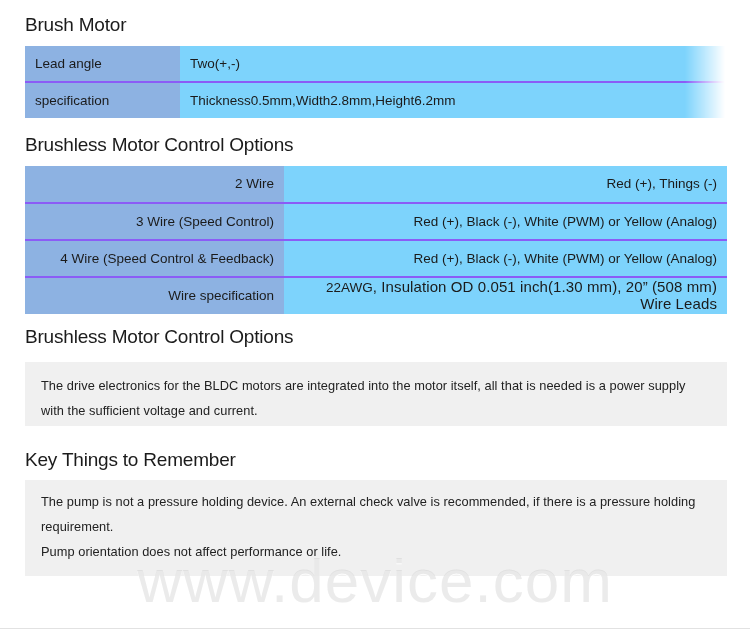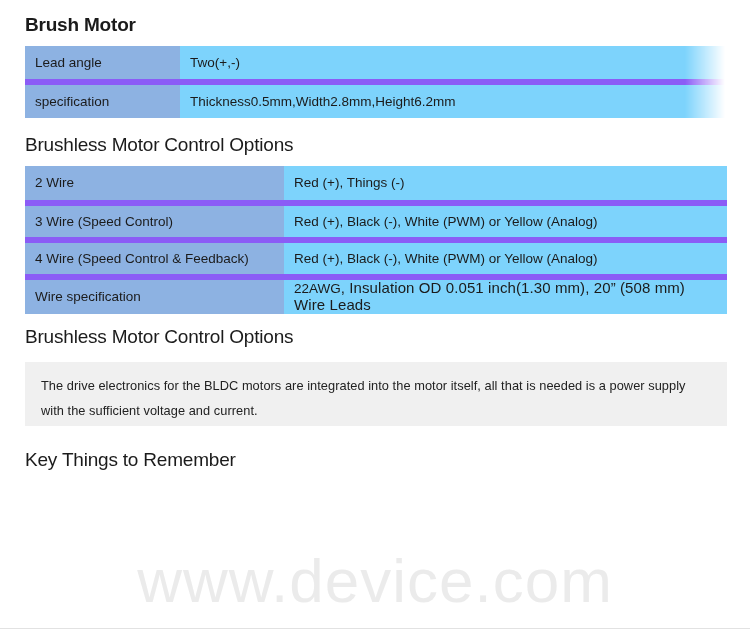--- a/index.html
+++ b/index.html
@@ -148,7 +148,7 @@
 
 <div class="page">
 
-  <div class="section-heading" style="top:14px;font-weight:bold;">Brush Motor</div>
+  <div class="section-heading" style="top:14px;">Brush Motor</div>
 
   <table class="spec-table" id="table-brush-motor">
     <tbody>

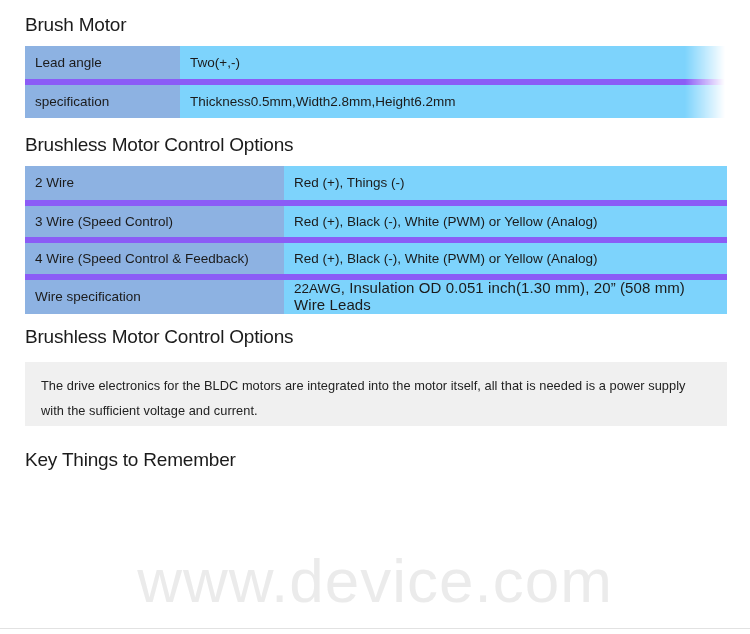--- a/index.html
+++ b/index.html
@@ -47,7 +47,7 @@
     font-size: 13.5px;
     line-height: 16px;
     color: #1b1b1b;
-    border-bottom: 6px solid #8b5cf6;
+    border-bottom: 2px solid #8b5cf6;
   }
   .spec-table tr:last-child td {
     border-bottom: none;

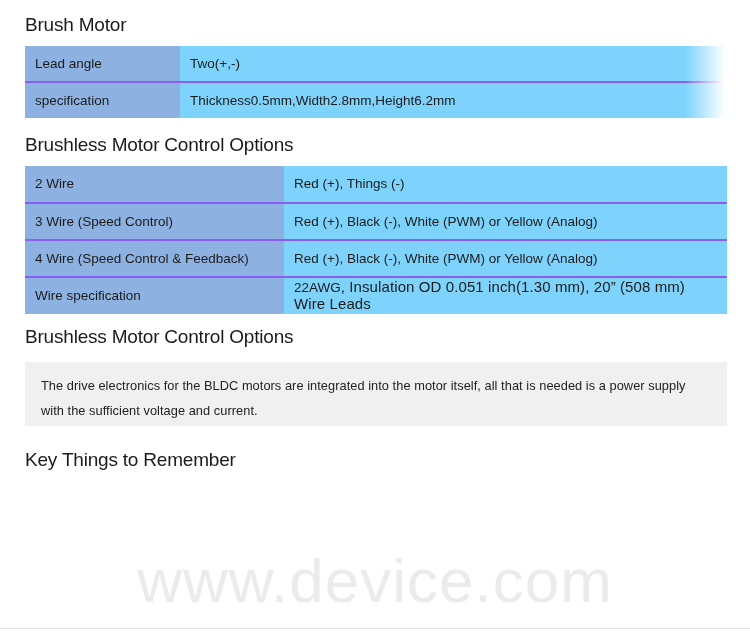--- a/index.html
+++ b/index.html
@@ -76,7 +76,7 @@
     width: 702px;
   }
   #table-control-options td.key-cell { width: 239px; }
-  #table-control-options tr { height: 37px; }
+  #table-control-options tr { height: 37px; text-align: right; }
 
   .awg-lead {
     font-size: 13.5px;

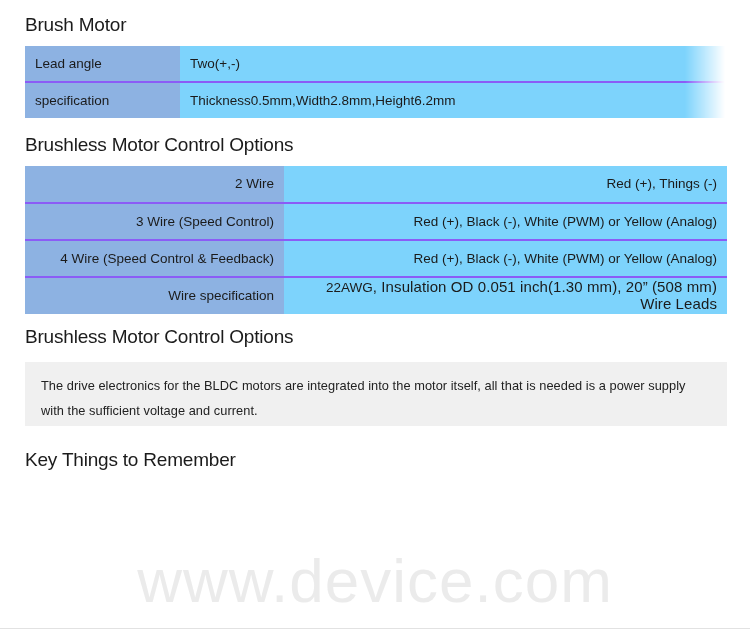--- a/index.html
+++ b/index.html
@@ -196,6 +196,10 @@
 
   <div class="section-heading" style="top:449px;">Key Things to Remember</div>
 
+  <div class="note-panel" id="note-key-things">
+    <p>The pump is not a pressure holding device. An external check valve is recommended, if there is a pressure holding requirement.</p>
+    <p>Pump orientation does not affect performance or life.</p>
+  </div>
 
   <div class="watermark">www.device.com</div>
 

